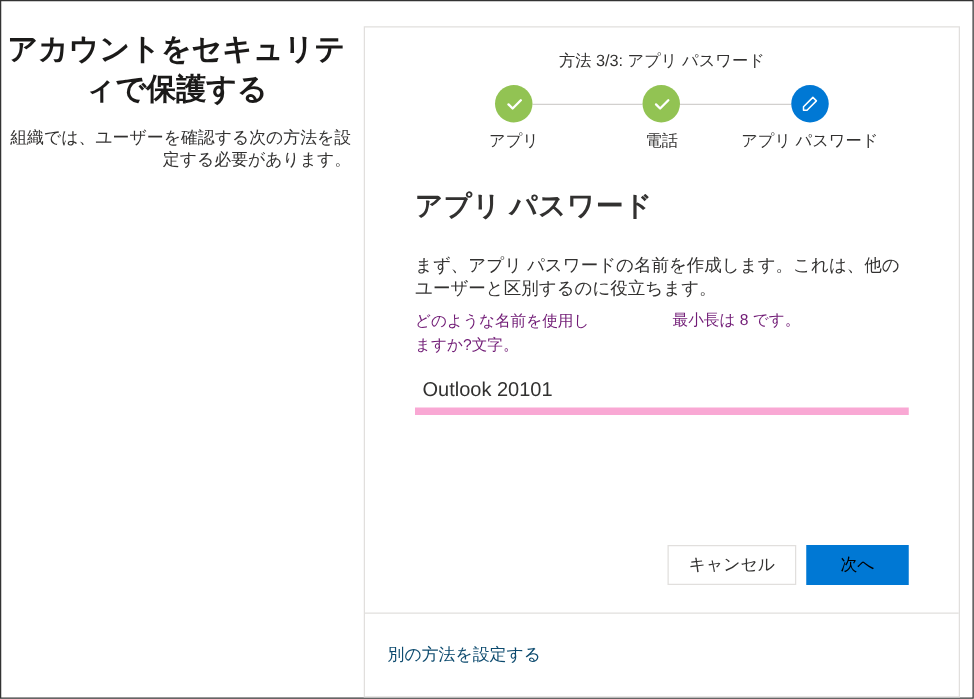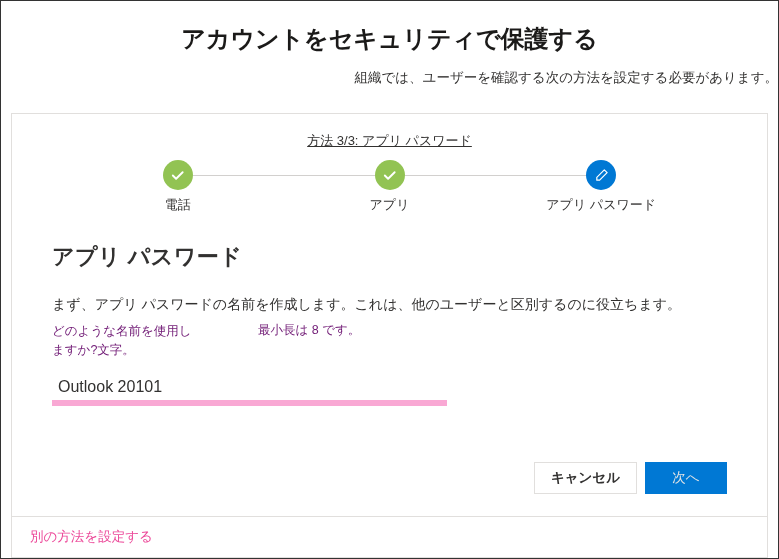--- a/index.html
+++ b/index.html
@@ -16,7 +16,7 @@
       width: 100%;
       height: 100%;
       display: flex;
-      flex-direction: column;
+      flex-direction: row;
     }
     .header {
       text-align: center;

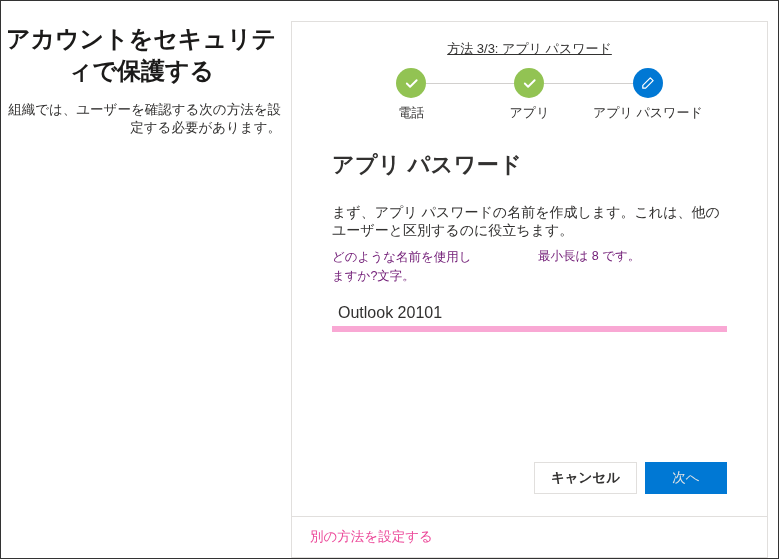--- a/index.html
+++ b/index.html
@@ -50,7 +50,6 @@
       font-size: 13px;
       color: #323130;
       margin-bottom: 10px;
-      text-decoration: underline;
     }
     .stepper {
       display: flex;

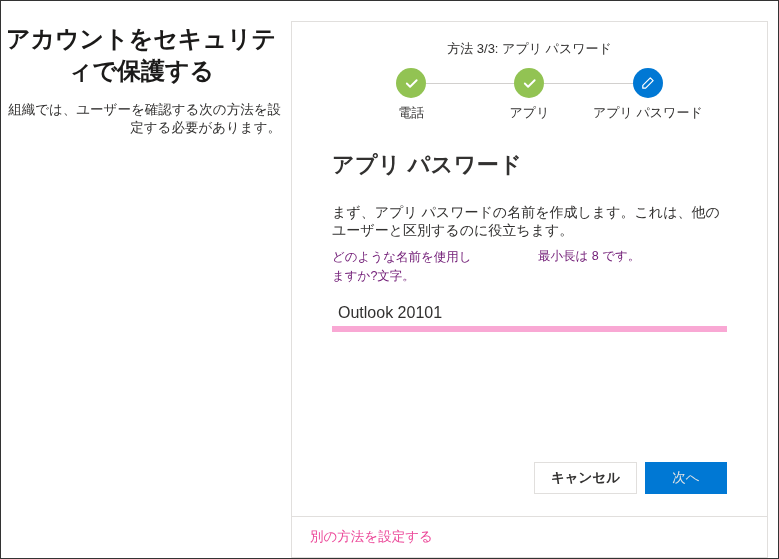--- a/index.html
+++ b/index.html
@@ -182,6 +182,16 @@
     <div class="stepper-wrap">
       <div class="step-counter">方法 3/3: アプリ パスワード</div>
       <div class="stepper">
+
+        <div class="step">
+          <div class="step-circle done">
+            <svg class="check-svg" viewBox="0 0 16 16">
+              <path d="M13.5 4.5 L6.5 11.5 L3 8" stroke="#fff" stroke-width="2" fill="none" stroke-linecap="round" stroke-linejoin="round"></path>
+            </svg>
+          </div>
+          <div class="step-label">アプリ</div>
+          <div class="connector"></div>
+        </div>
 
         <div class="step">
           <div class="step-circle done">
@@ -194,16 +204,6 @@
         </div>
 
         <div class="step">
-          <div class="step-circle done">
-            <svg class="check-svg" viewBox="0 0 16 16">
-              <path d="M13.5 4.5 L6.5 11.5 L3 8" stroke="#fff" stroke-width="2" fill="none" stroke-linecap="round" stroke-linejoin="round"></path>
-            </svg>
-          </div>
-          <div class="step-label">アプリ</div>
-          <div class="connector"></div>
-        </div>
-
-        <div class="step">
           <div class="step-circle current">
             <svg class="pencil-svg" viewBox="0 0 16 16">
               <path d="M11 2 L14 5 L6 13 L3 13 L3 10 Z" stroke="#fff" stroke-width="1.3" fill="none" stroke-linejoin="round"></path>

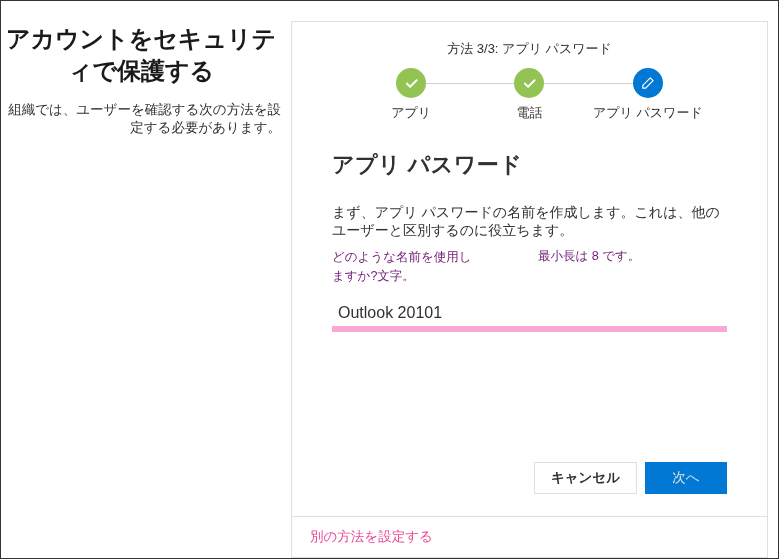--- a/index.html
+++ b/index.html
@@ -151,7 +151,6 @@
       background: #ffffff;
       border: 1px solid #e1dfdd;
       color: #323130;
-      font-weight: bold;
     }
     .btn-primary {
       background: #0078d4;

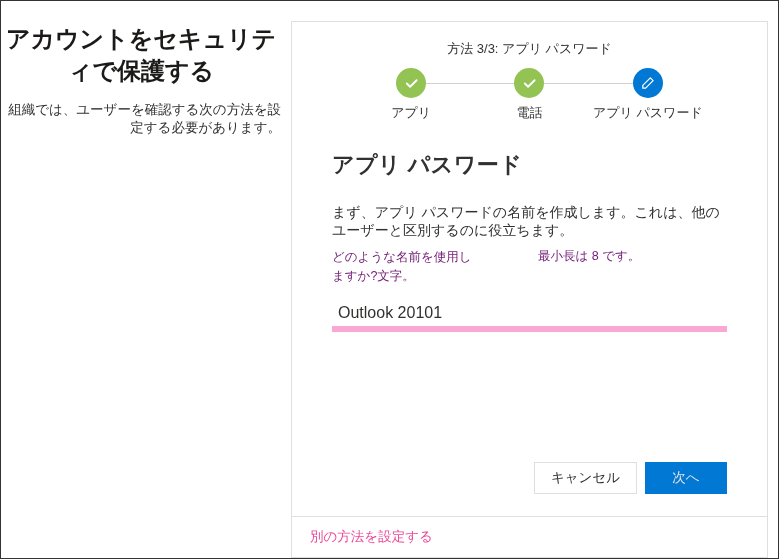--- a/index.html
+++ b/index.html
@@ -154,7 +154,7 @@
     }
     .btn-primary {
       background: #0078d4;
-      color: #e5e5e5;
+      color: #000000;
     }
     .footer {
       border-top: 1px solid #e1dfdd;

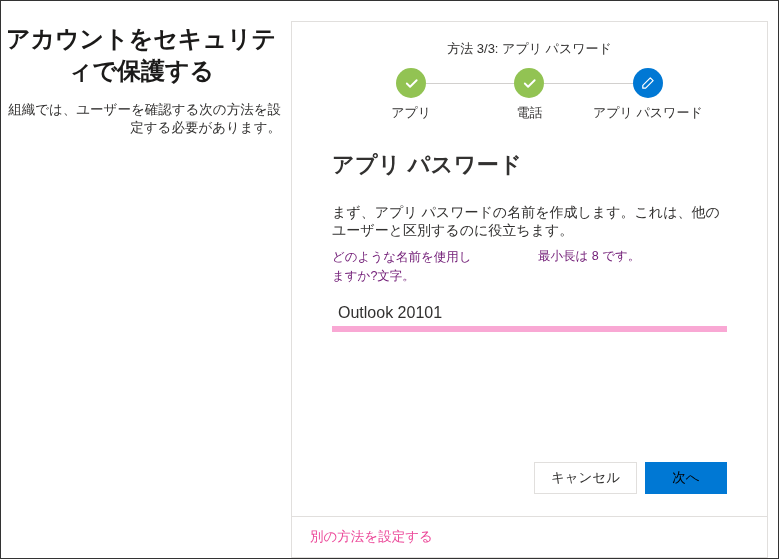--- a/index.html
+++ b/index.html
@@ -158,9 +158,9 @@
     }
     .footer {
       border-top: 1px solid #e1dfdd;
-      padding: 11px 18px;
+      padding: 24px 18px;
       font-size: 13.5px;
-      color: #ec4899;
+      color: #0c4a6e;
     }
     .footer-link {
       cursor: pointer;

